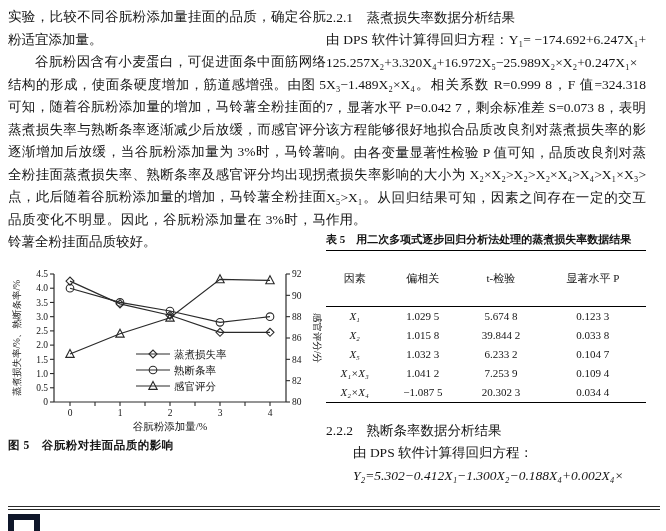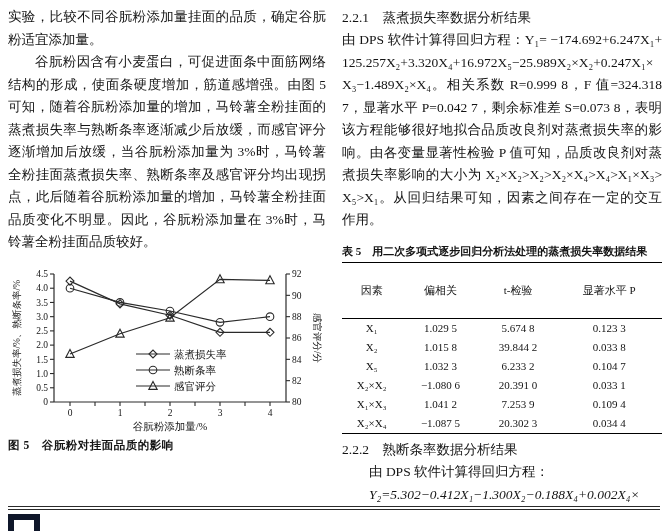--- a/index.html
+++ b/index.html
@@ -8,7 +8,7 @@
     font-family:"Liberation Serif","DejaVu Serif","DejaVu Sans",serif;
     position:relative;overflow:hidden;
   }
-  .page{position:absolute;left:0;top:0;right:0;bottom:0;padding:6px 4px 0 8px;box-sizing:border-box;display:flex;gap:16px}
+  .page{position:absolute;left:0;top:0;right:0;bottom:0;padding:6px 4px 0 8px;box-sizing:border-box;display:flex;gap:0}
   .col{box-sizing:border-box}
   .col-left{width:318px}
   .col-right{width:320px}

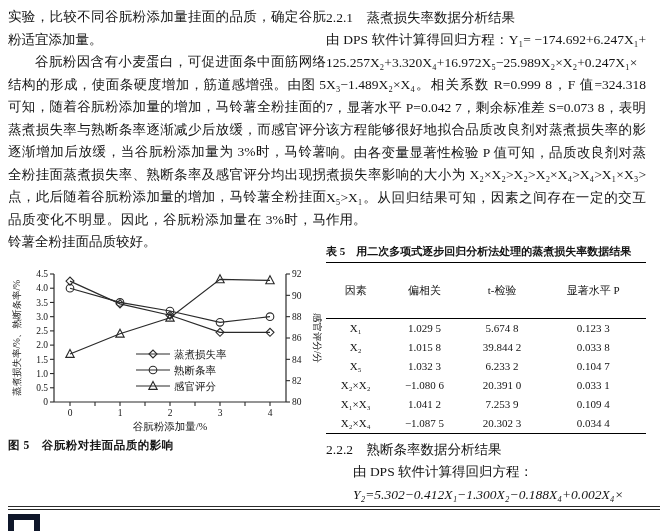--- a/index.html
+++ b/index.html
@@ -19,7 +19,7 @@
   figure{margin:8px 0 0 0;padding:0}
   .chart-wrap{width:316px;height:172px}
   figcaption{font-size:11.5px;font-weight:700;margin-top:4px;letter-spacing:.5px}
-  .table-caption{font-size:11px;font-weight:700;text-align:left;margin:12px 0 3px 0;white-space:nowrap}
+  .table-caption{font-size:11px;font-weight:700;text-align:left;margin:0 0 3px 0;white-space:nowrap}
   table.t5{width:100%;border-collapse:collapse;font-size:11px;border-top:1.5px solid #000;border-bottom:1.5px solid #000}
   table.t5 thead td{border-bottom:1px solid #000;padding:20px 0;text-align:center;white-space:nowrap}
   table.t5 td{text-align:center;padding:2px 0;line-height:15px}

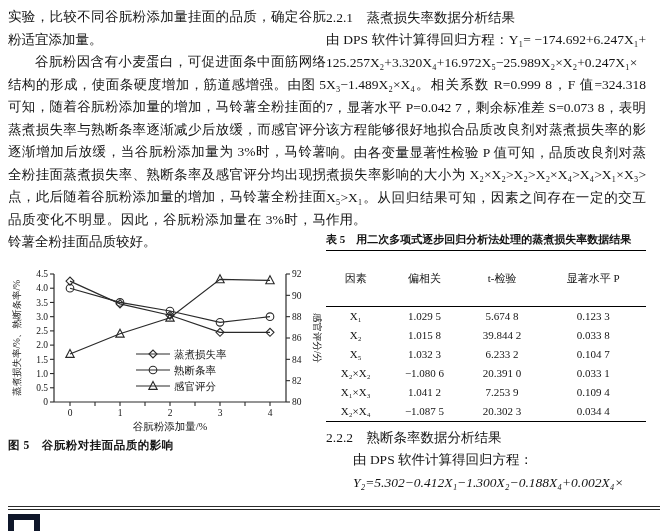--- a/index.html
+++ b/index.html
@@ -23,7 +23,7 @@
   table.t5{width:100%;border-collapse:collapse;font-size:11px;border-top:1.5px solid #000;border-bottom:1.5px solid #000}
   table.t5 thead td{border-bottom:1px solid #000;padding:20px 0;text-align:center;white-space:nowrap}
   table.t5 td{text-align:center;padding:2px 0;line-height:15px}
-  td.factor{}
+  td.factor{font-style:italic}
   .eq-line{text-indent:2em;font-size:13.5px;line-height:23px;margin:0;font-style:italic}
   .footer-rule{position:absolute;left:8px;right:6px;top:506px;height:2px;border-top:1.5px solid #2b2b2b;border-bottom:1px solid #2b2b2b}
   .page-number-box{position:absolute;left:8px;top:514px;border:6px solid #0f172a;padding:8px 4px;font-size:11.5px;line-height:14px}

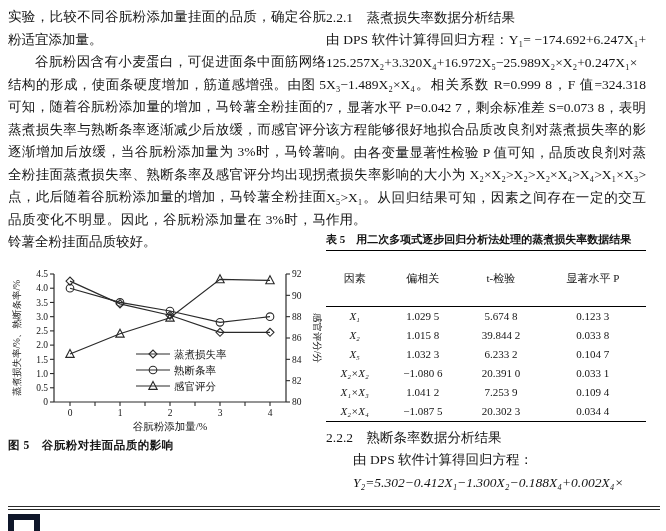--- a/index.html
+++ b/index.html
@@ -160,12 +160,6 @@
           <td>0.104 7</td>
         </tr>
         <tr>
-          <td class="factor">X₂×X₂</td>
-          <td>−1.080 6</td>
-          <td>20.391 0</td>
-          <td>0.033 1</td>
-        </tr>
-        <tr>
           <td class="factor">X₁×X₃</td>
           <td>1.041 2</td>
           <td>7.253 9</td>

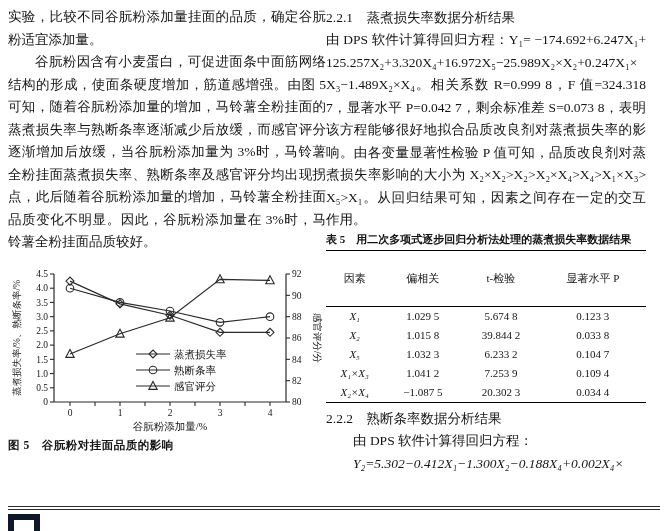--- a/index.html
+++ b/index.html
@@ -15,7 +15,7 @@
   p.body-text{font-size:13.5px;line-height:22.5px;text-align:justify;margin:0;word-break:break-all}
   .indent{text-indent:2em}
   h3.sec{font-size:13.5px;font-weight:400;margin:0;line-height:23px;white-space:nowrap}
-  h3.sec2{margin-top:4px}
+  h3.sec2{margin-top:16px}
   figure{margin:8px 0 0 0;padding:0}
   .chart-wrap{width:316px;height:172px}
   figcaption{font-size:11.5px;font-weight:700;margin-top:4px;letter-spacing:.5px}

